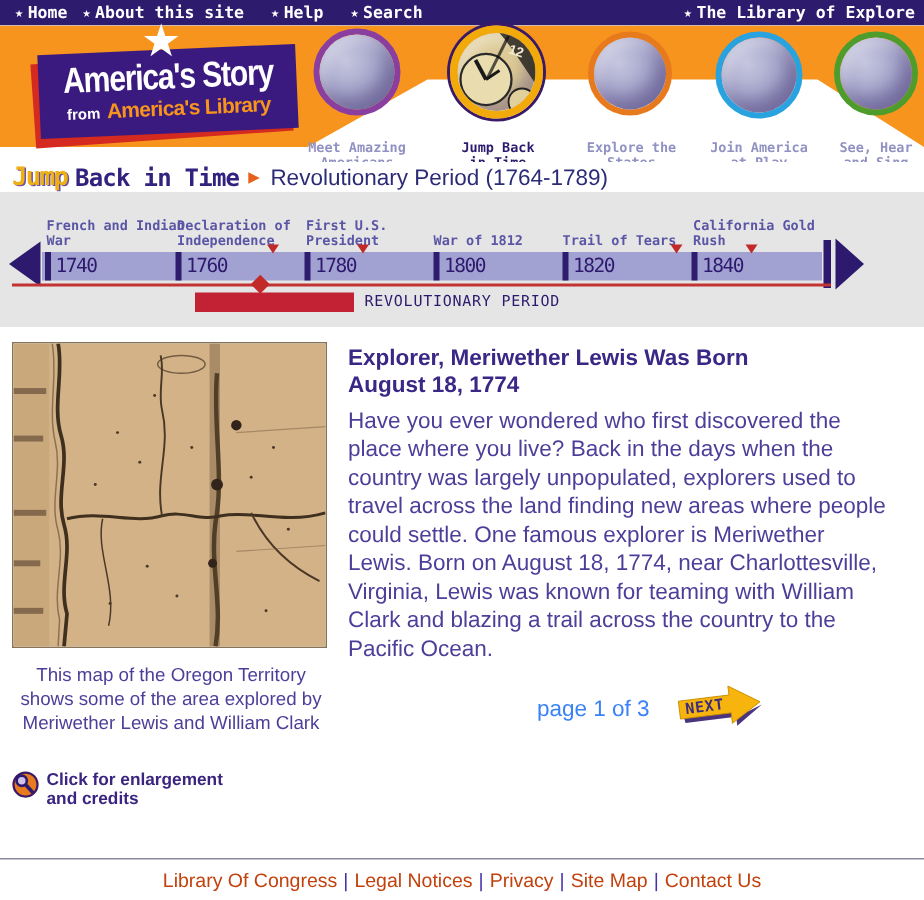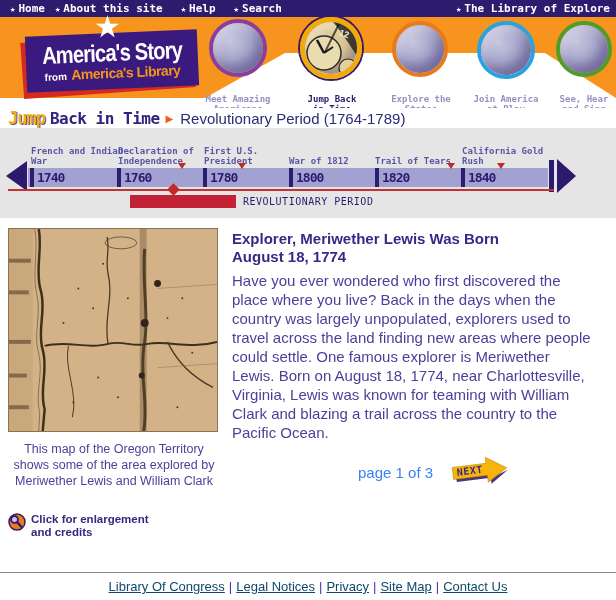--- a/index.html
+++ b/index.html
@@ -47,7 +47,7 @@
   .tl-bar{position:absolute;left:28px;top:40px;width:520px;height:19px;background:#a2a2d2;}
   .tl-tick{position:absolute;top:0;width:4px;height:19px;background:#2e1d6e;}
   .tl-year{position:absolute;top:2px;font-family:"DejaVu Sans Mono",monospace;
-           font-weight:bold;font-size:13px;color:#2d1a6e;letter-spacing:-1px;}
+           font-weight:normal;font-size:13px;color:#2d1a6e;letter-spacing:-1px;}
   .tl-event{position:absolute;bottom:52px;font-family:"DejaVu Sans Mono",monospace;
             font-weight:bold;font-size:9px;line-height:10px;color:#5b55a5;cursor:pointer;}
   .tl-arrow-left{position:absolute;left:6px;top:33px;width:0;height:0;

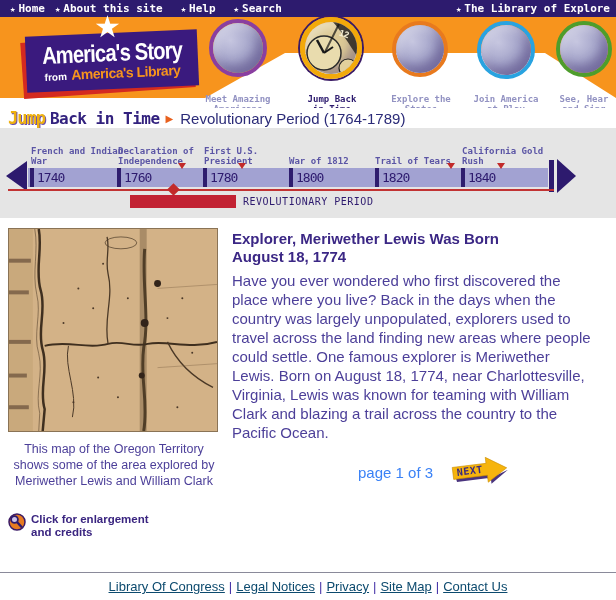--- a/index.html
+++ b/index.html
@@ -77,7 +77,7 @@
   
   .footer-rule{position:absolute;left:0;top:572px;width:616px;border-top:1px solid #8a8a9a;}
   .footer-links{position:absolute;left:0;top:579px;width:616px;text-align:center;font-size:13px;color:#4632a8;}
-  .footer-links a{color:#0c4a6e;text-decoration:underline;cursor:pointer;}
+  .footer-links a{color:#c2410c;cursor:pointer;}
   .footer-links .sep{margin:0 4px;}
 </style>
 </head>

